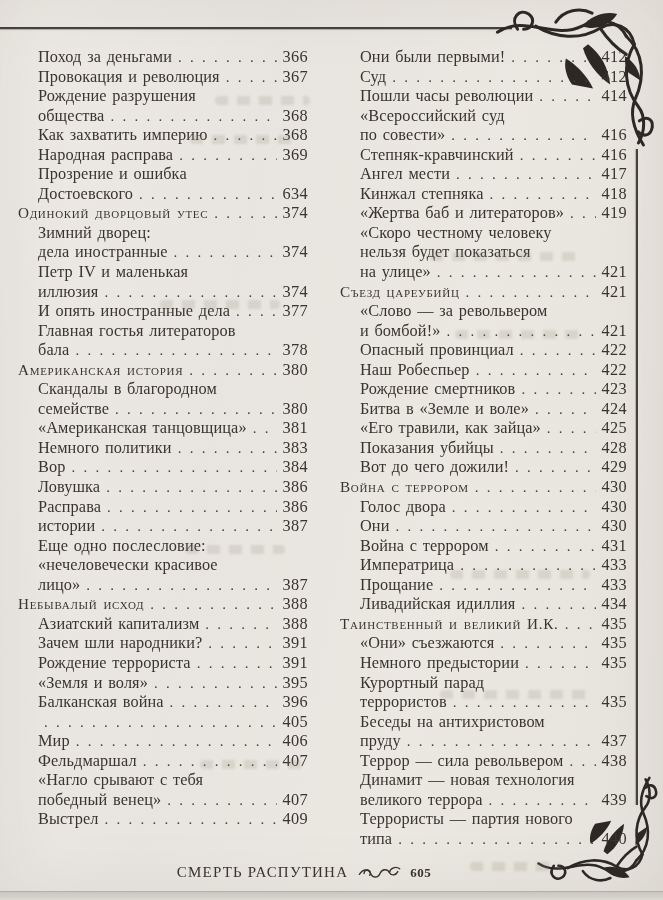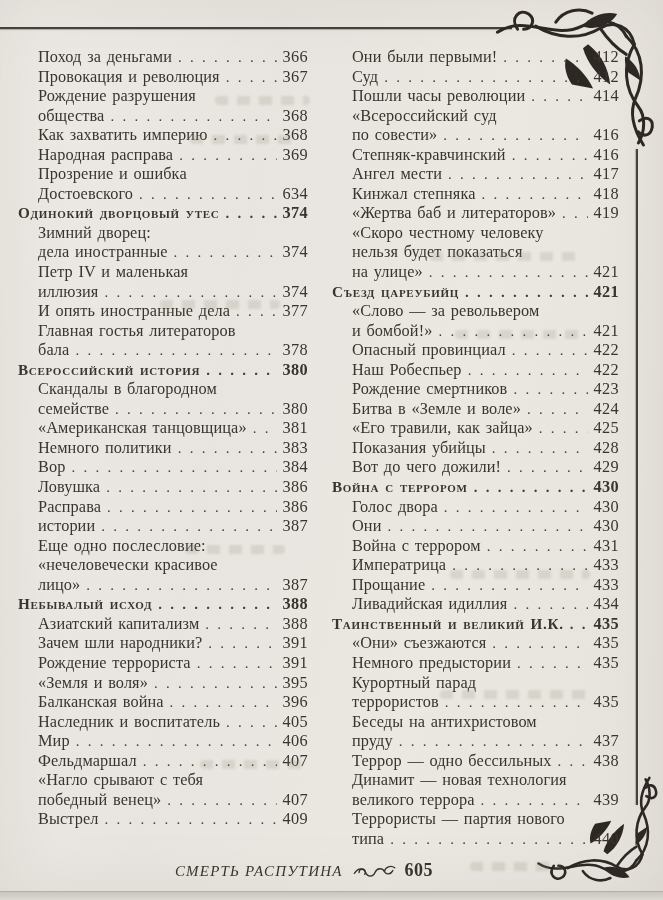--- a/index.html
+++ b/index.html
@@ -19,7 +19,7 @@
   
   .col{position:absolute;top:47px;}
   .col-left{left:18px;width:290px;}
-  .col-right{left:332px;width:287px;}
+  .col-right{left:340px;width:287px;}
   .toc-line{
     display:flex;align-items:baseline;height:19.55px;
     font-size:16.3px;white-space:nowrap;word-spacing:1.5px;letter-spacing:0.1px;

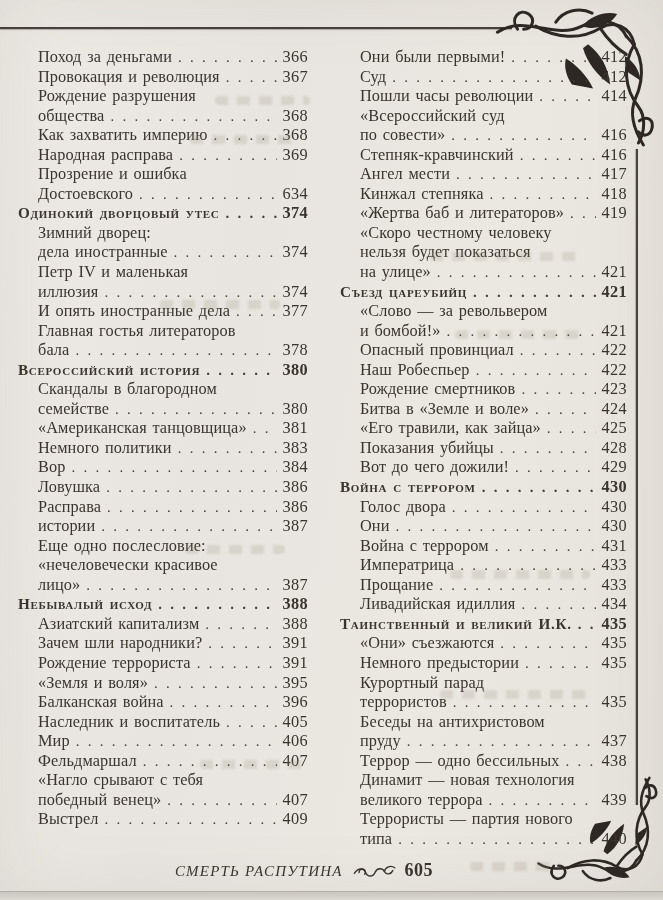--- a/index.html
+++ b/index.html
@@ -25,7 +25,7 @@
     font-size:16.3px;white-space:nowrap;word-spacing:1.5px;letter-spacing:0.1px;
   }
   .toc-line.indent{padding-left:20px;}
-  .toc-line.chapter{font-variant:small-caps;font-size:15.2px;letter-spacing:0.7px;font-weight:bold;}
+  .toc-line.chapter{font-variant:small-caps;font-size:15.2px;letter-spacing:0.7px;}
   .toc-line .t{flex:0 0 auto;}
   .leader{flex:1 1 auto;overflow:hidden;min-width:10px;margin:0 5px 0 6px;color:#453f38;}
   .leader::after{

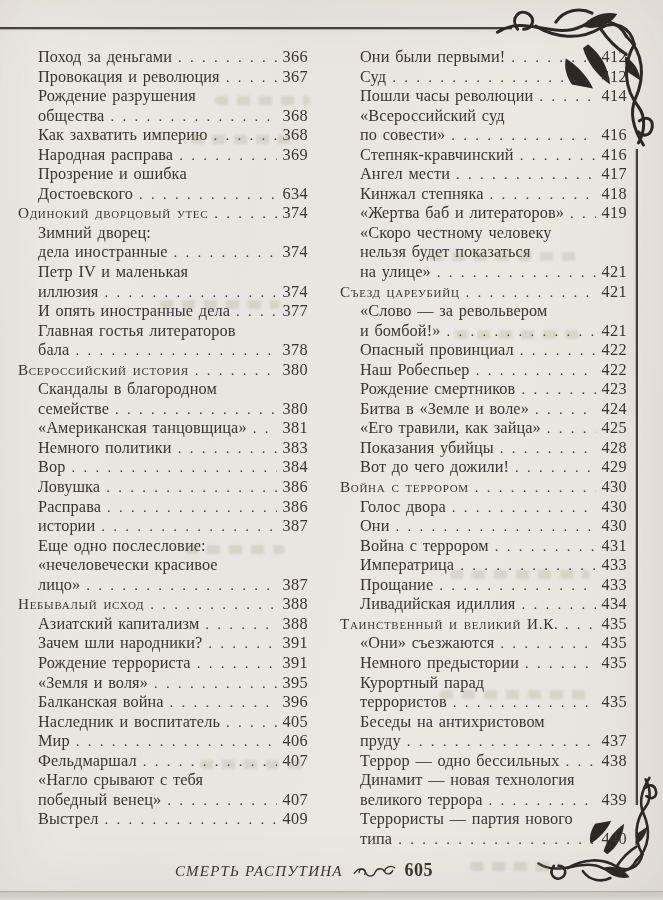--- a/index.html
+++ b/index.html
@@ -163,7 +163,7 @@
         <span class="pagenum">378</span>
       </div>
       <div class="toc-line chapter">
-        <span class="t">Всероссийский история</span>
+        <span class="t">Американская история</span>
         <span class="leader"></span>
         <span class="pagenum">380</span>
       </div>

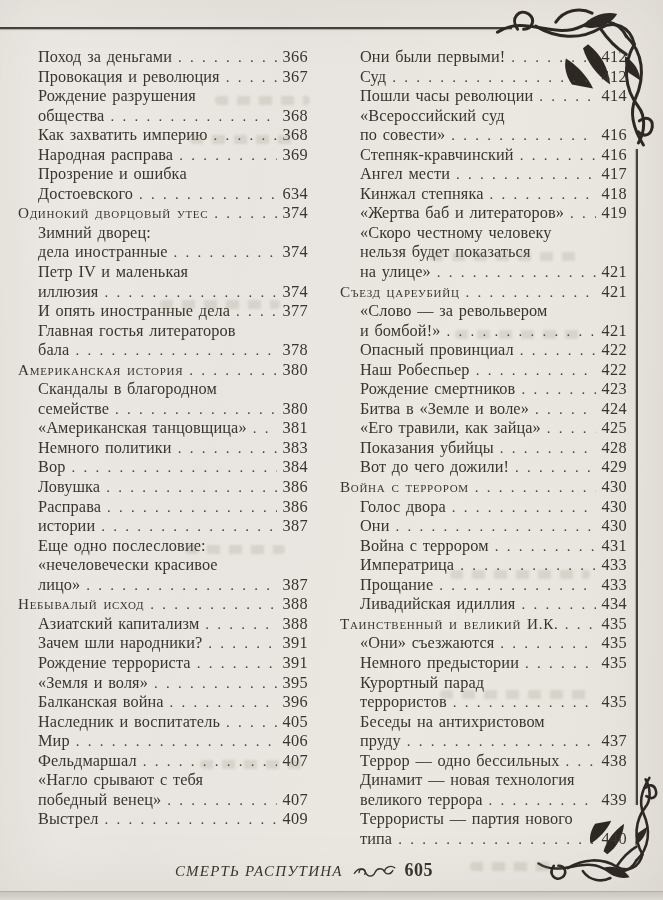--- a/index.html
+++ b/index.html
@@ -247,7 +247,6 @@
         <span class="pagenum">396</span>
       </div>
       <div class="toc-line indent">
-        <span class="t">Наследник и воспитатель</span>
         <span class="leader"></span>
         <span class="pagenum">405</span>
       </div>

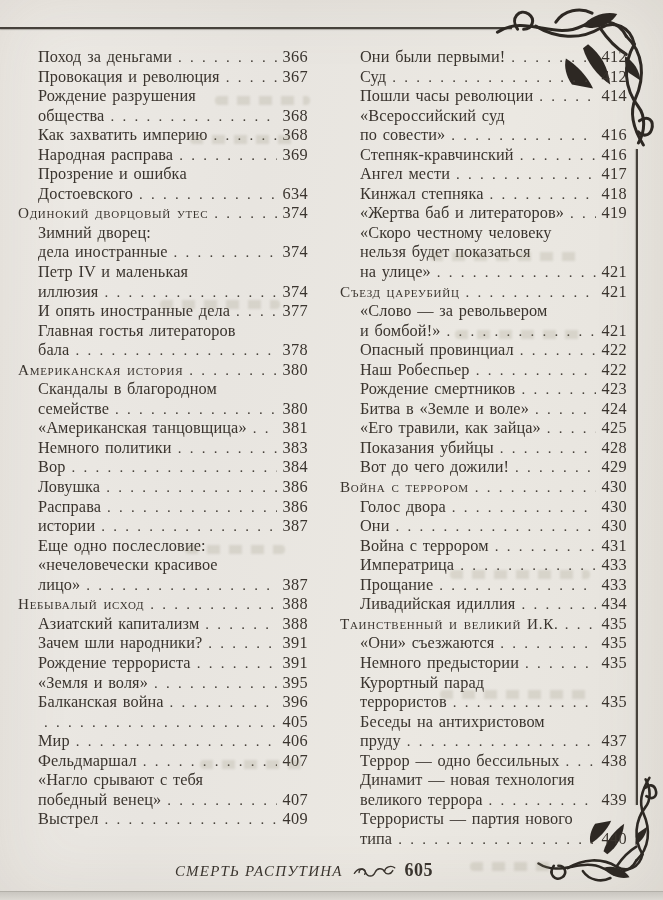--- a/index.html
+++ b/index.html
@@ -444,7 +444,7 @@
         <span class="pagenum">437</span>
       </div>
       <div class="toc-line indent">
-        <span class="t">Террор — одно бессильных</span>
+        <span class="t">Террор — сила револьвером</span>
         <span class="leader"></span>
         <span class="pagenum">438</span>
       </div>

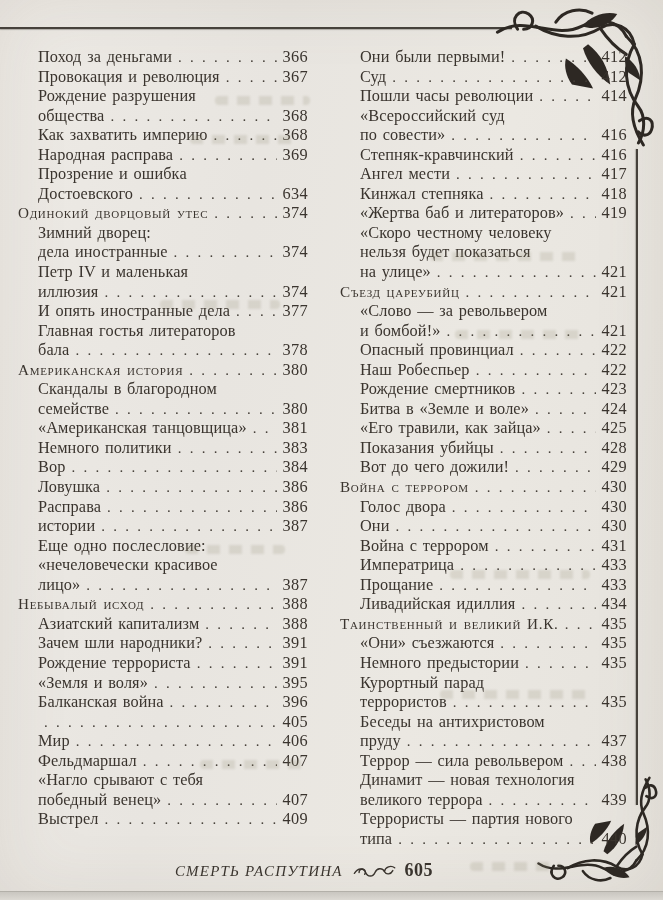--- a/index.html
+++ b/index.html
@@ -35,7 +35,7 @@
   .pagenum{flex:0 0 auto;font-variant:normal;font-size:16.3px;letter-spacing:0.4px;}
   
   .footer{position:absolute;left:0;width:608px;bottom:19px;text-align:center;}
-  .ftitle{font-style:italic;font-size:15px;letter-spacing:1.2px;}
+  .ftitle{font-size:15px;letter-spacing:1.2px;}
   .fswirl{vertical-align:-3px;margin:0 8px 0 10px;}
   .fnum{font-weight:bold;font-size:18px;letter-spacing:0.5px;text-align:center;}
   

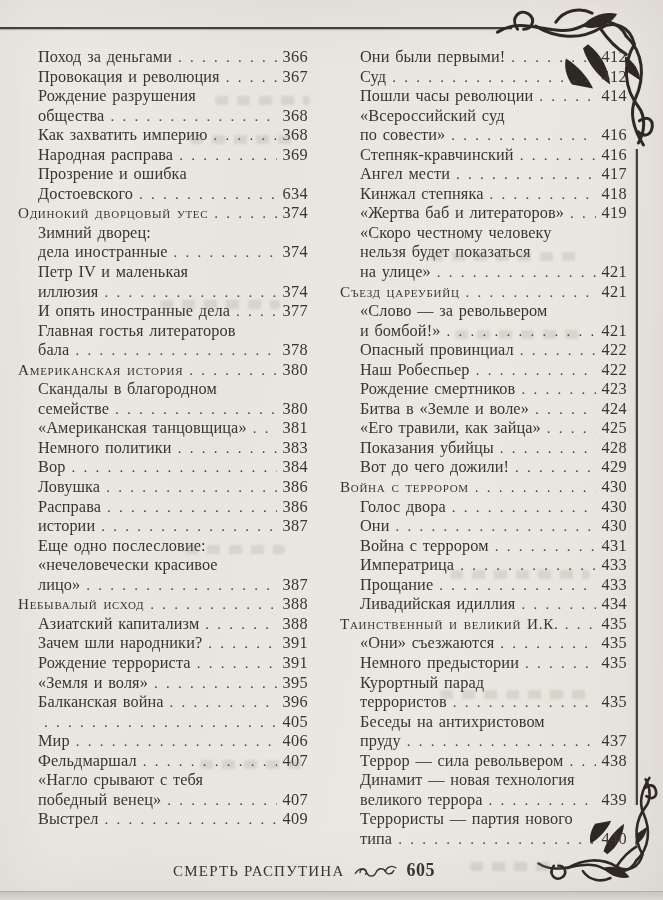--- a/index.html
+++ b/index.html
@@ -37,7 +37,7 @@
   .footer{position:absolute;left:0;width:608px;bottom:19px;text-align:center;}
   .ftitle{font-size:15px;letter-spacing:1.2px;}
   .fswirl{vertical-align:-3px;margin:0 8px 0 10px;}
-  .fnum{font-weight:bold;font-size:18px;letter-spacing:0.5px;text-align:center;}
+  .fnum{font-weight:bold;font-size:13px;letter-spacing:0.5px;text-align:center;}
   
   .bottom-edge{position:absolute;left:0;right:0;bottom:0;height:8px;background:linear-gradient(#c9c6c0,#dcd9d3);}
   .bottom-edge::before{content:"";position:absolute;top:-1px;left:0;right:0;height:1px;background:#b3b0a9;}

